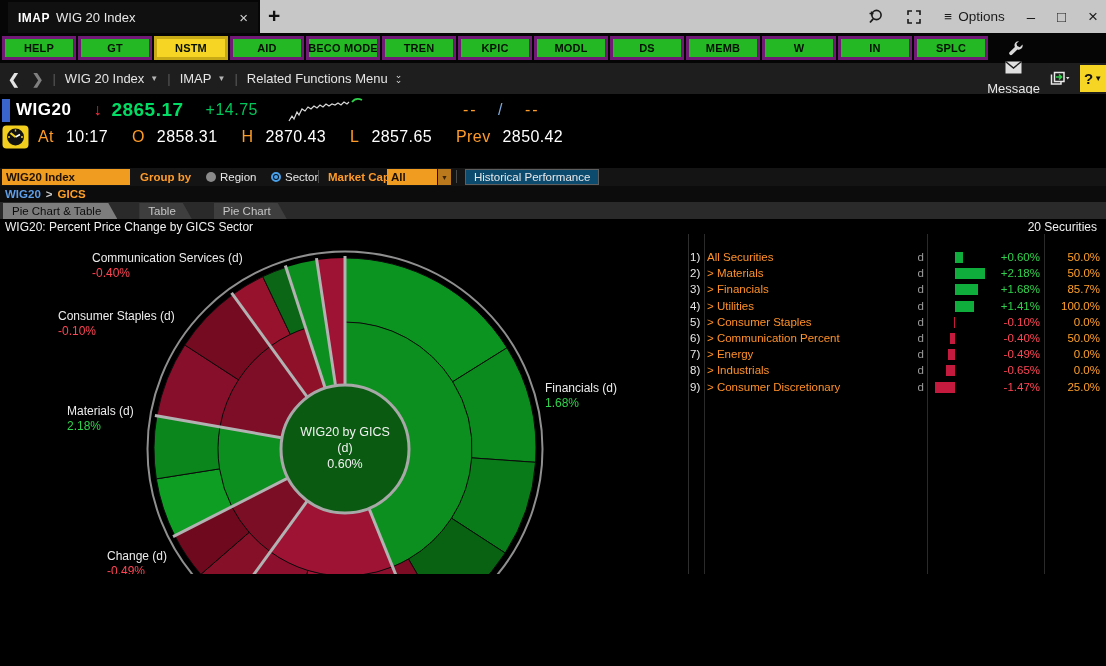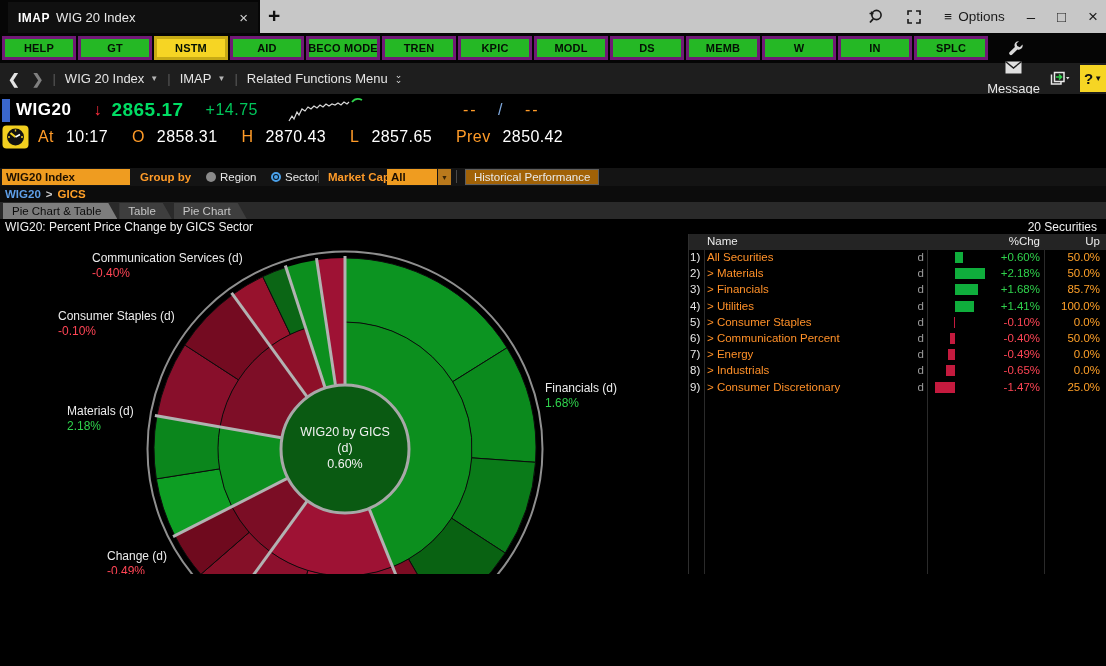--- a/index.html
+++ b/index.html
@@ -81,7 +81,7 @@
             display:flex; align-items:center; padding:0 4px; }
   .mc-arrow { position:absolute; left:438px; top:1px; width:13px; height:16px; background:#b9791c; color:#3a2404;
               font-size:7px; display:flex; align-items:center; justify-content:center; }
-  .hist-btn { position:absolute; left:465px; top:1px; height:16px; background:#a16207; color:#e8e8e8; font-size:11.5px;
+  .hist-btn { position:absolute; left:465px; top:1px; height:16px; background:#0c4a6e; color:#e8e8e8; font-size:11.5px;
               display:flex; align-items:center; padding:0 8px; border:1px solid #5e5e5e; }
 
   

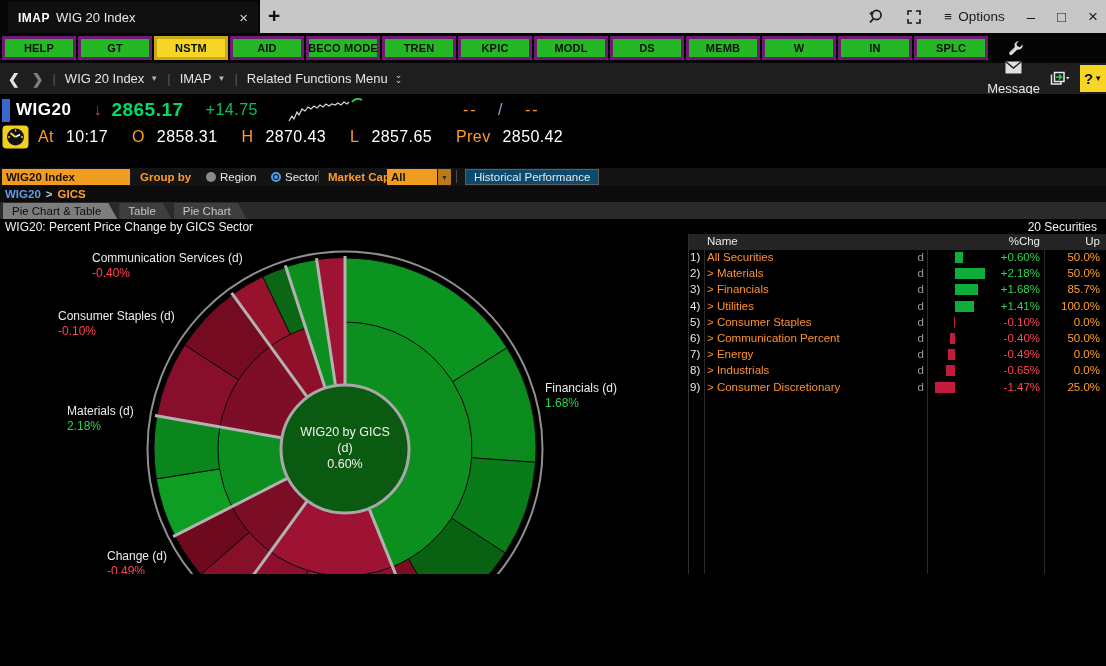--- a/index.html
+++ b/index.html
@@ -92,7 +92,7 @@
   .crumb .cur { color:#ffa028; }
 
   
-  .vtabs { position:absolute; left:0; top:202px; width:1106px; height:17px; background:#2a2a2a; display:flex; align-items:flex-end; padding-left:3px; }
+  .vtabs { position:absolute; left:0; top:202px; width:1106px; height:17px; background:#2a2a2a; display:flex; align-items:flex-end; padding-left:3px;gap:20px; }
   .vtab { height:16px; padding:0 16px 0 9px; font-size:11.5px; display:flex; align-items:center; margin-right:2px;
           clip-path:polygon(0 0, calc(100% - 9px) 0, 100% 100%, 0 100%); background:#3e3e3e; color:#c6c6c6; }
   .vtab.active { background:#7d7d7d; color:#0d0d0d; }

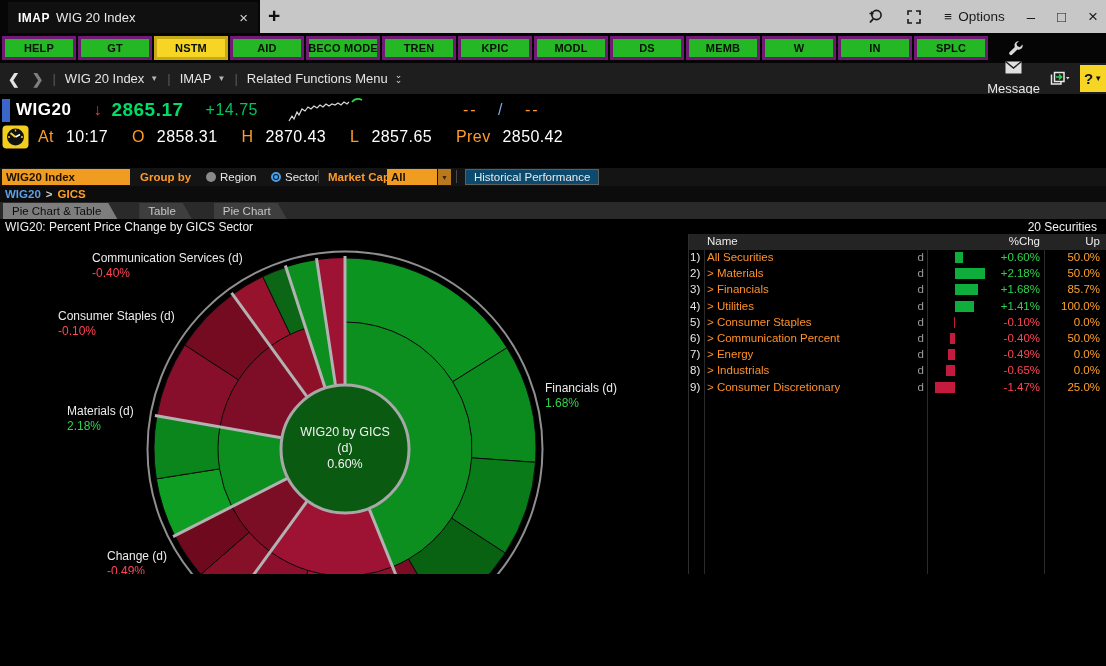--- a/index.html
+++ b/index.html
@@ -360,11 +360,6 @@
     <div class="tline" style="left:15px;"></div>
     <div class="tline" style="left:238px;"></div>
     <div class="tline" style="left:355px;"></div>
-    <div class="thead">
-      <span class="h-name">Name</span>
-      <span class="h-chg">%Chg</span>
-      <span class="h-up">Up</span>
-    </div>
     <div id="table-rows">
         <div class="trow" style="top: 16px;">
     <span class="num">1)</span>

